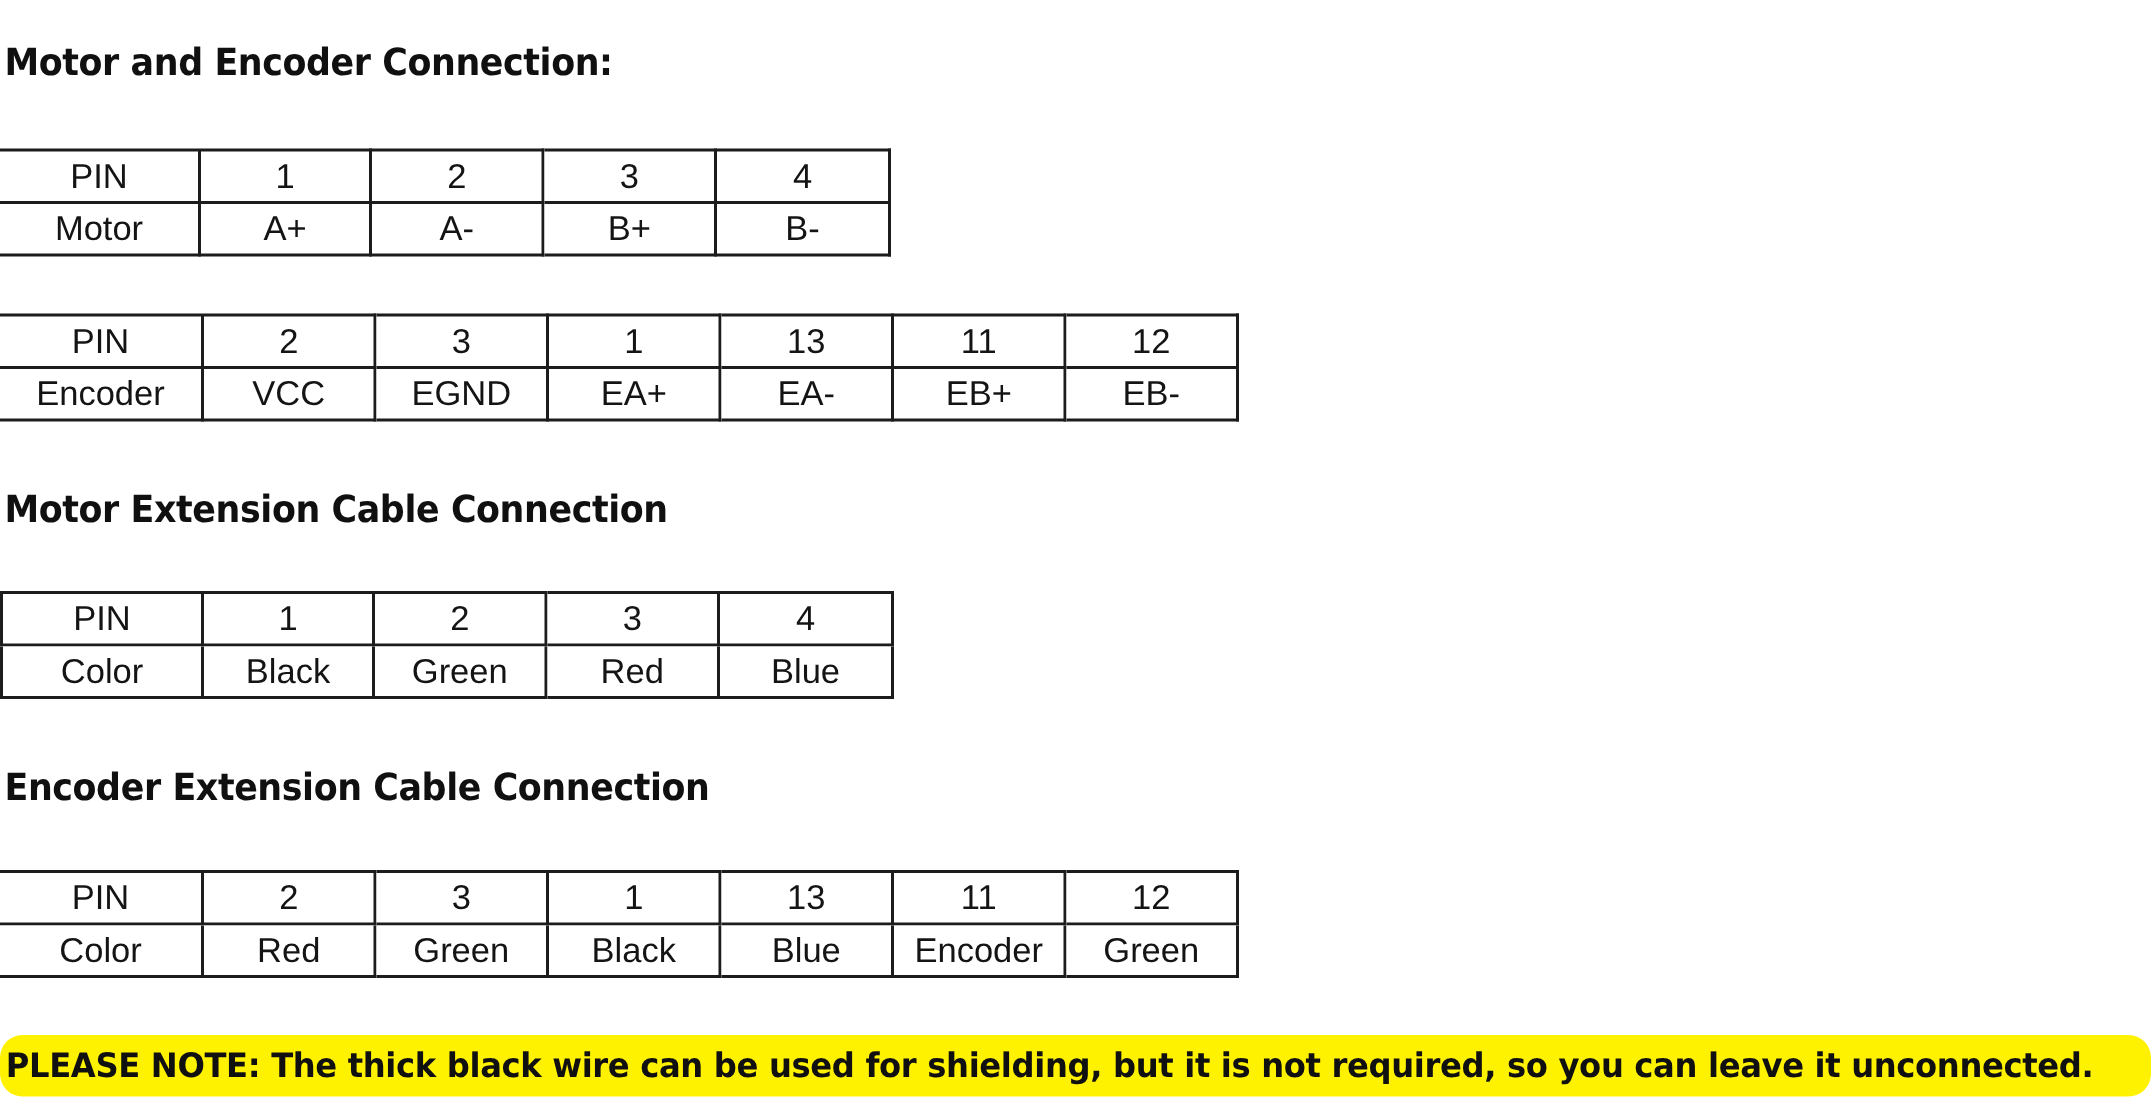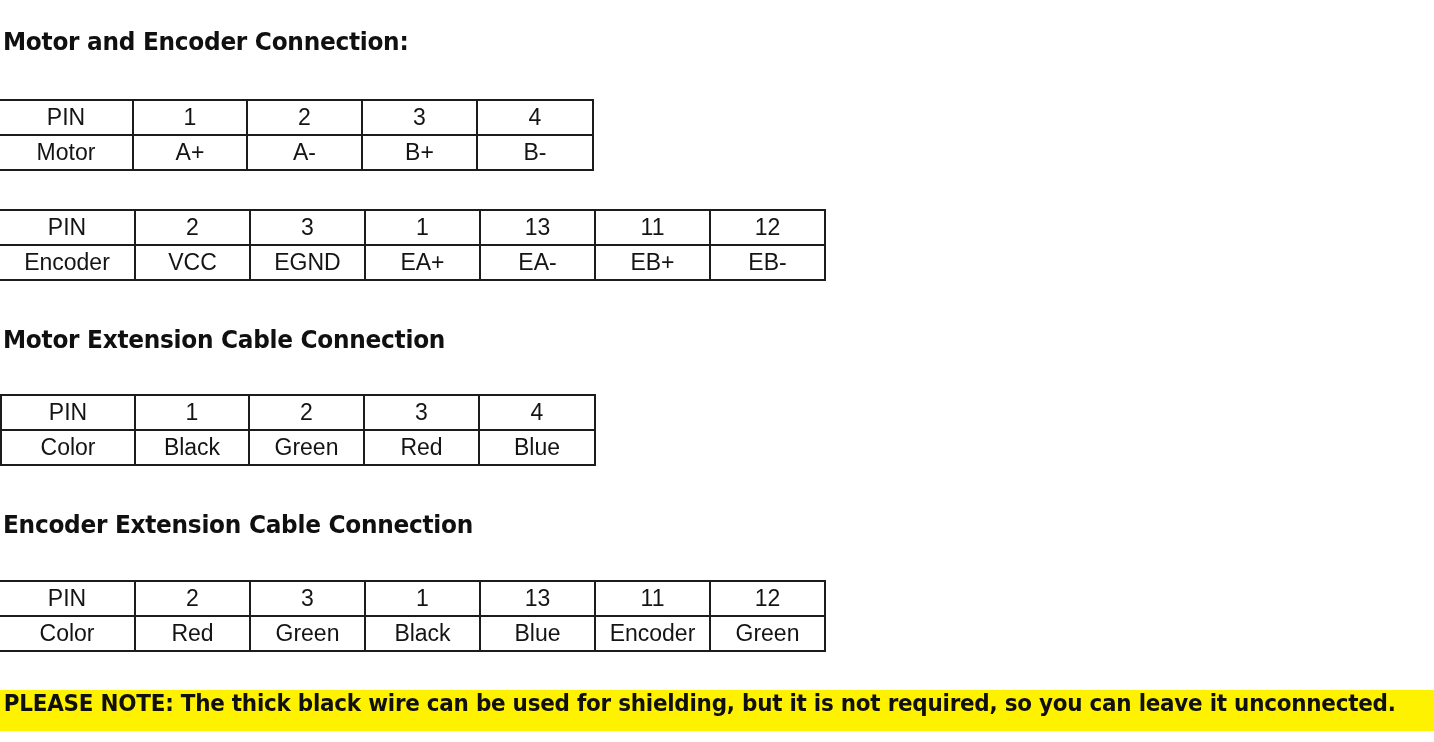--- a/index.html
+++ b/index.html
@@ -99,6 +99,8 @@
     height: 41px;
     background: #fff200;
     display: flex;
+    align-items: center;
+    border-radius: 15px;
   }
   #note-text {
     font-family: "DejaVu Sans", "Liberation Sans", sans-serif;

